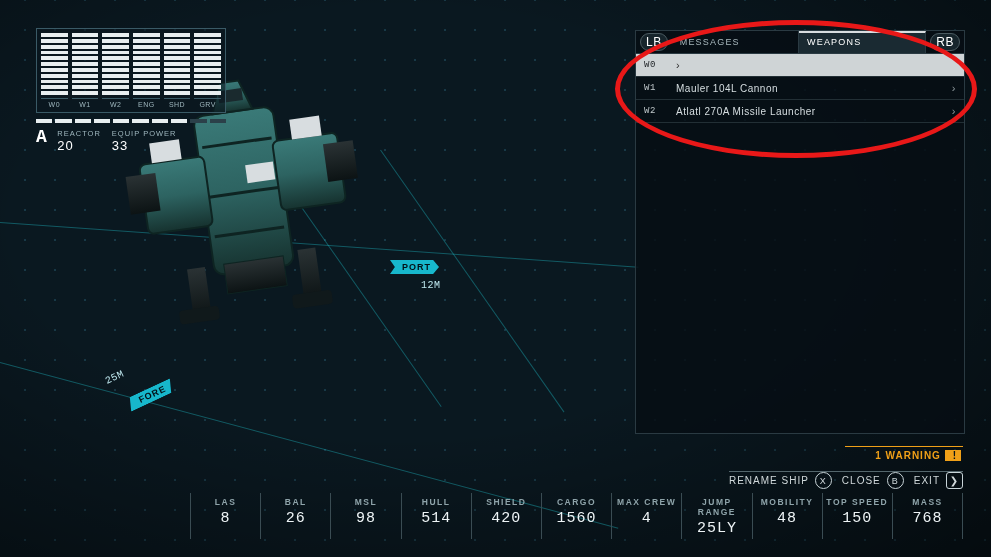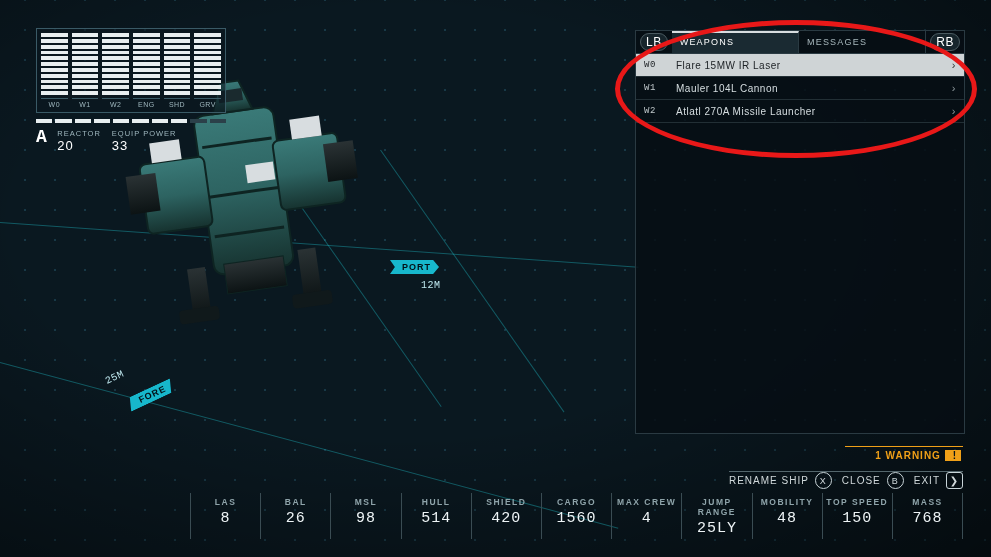--- a/index.html
+++ b/index.html
@@ -424,8 +424,8 @@
   <div class="tab-row">
     <span class="tab-bumper">LB</span>
     <div id="tabs" style="display:flex;flex:1;">
+        <div class="tab">MESSAGES</div>
         <div class="tab active">WEAPONS</div>
-        <div class="tab">MESSAGES</div>
       </div>
     <span class="tab-bumper">RB</span>
   </div>

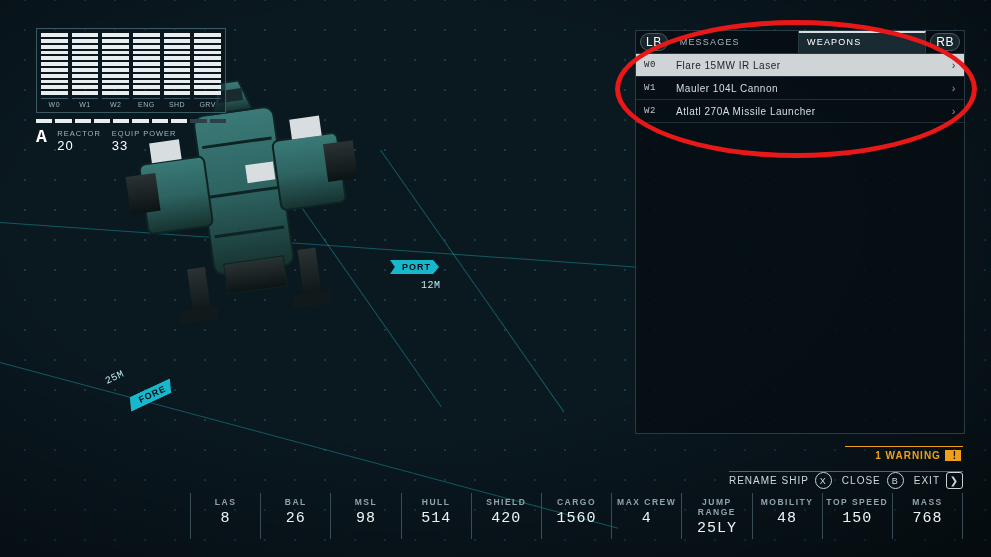--- a/index.html
+++ b/index.html
@@ -432,7 +432,6 @@
   <div class="wpn-rows" id="wpn-rows">
       <div class="wpn-row selected">
         <span class="slot">W0</span>
-        <span class="name">Flare 15MW IR Laser</span>
         <span class="chev">›</span>
       </div>
       <div class="wpn-row">

